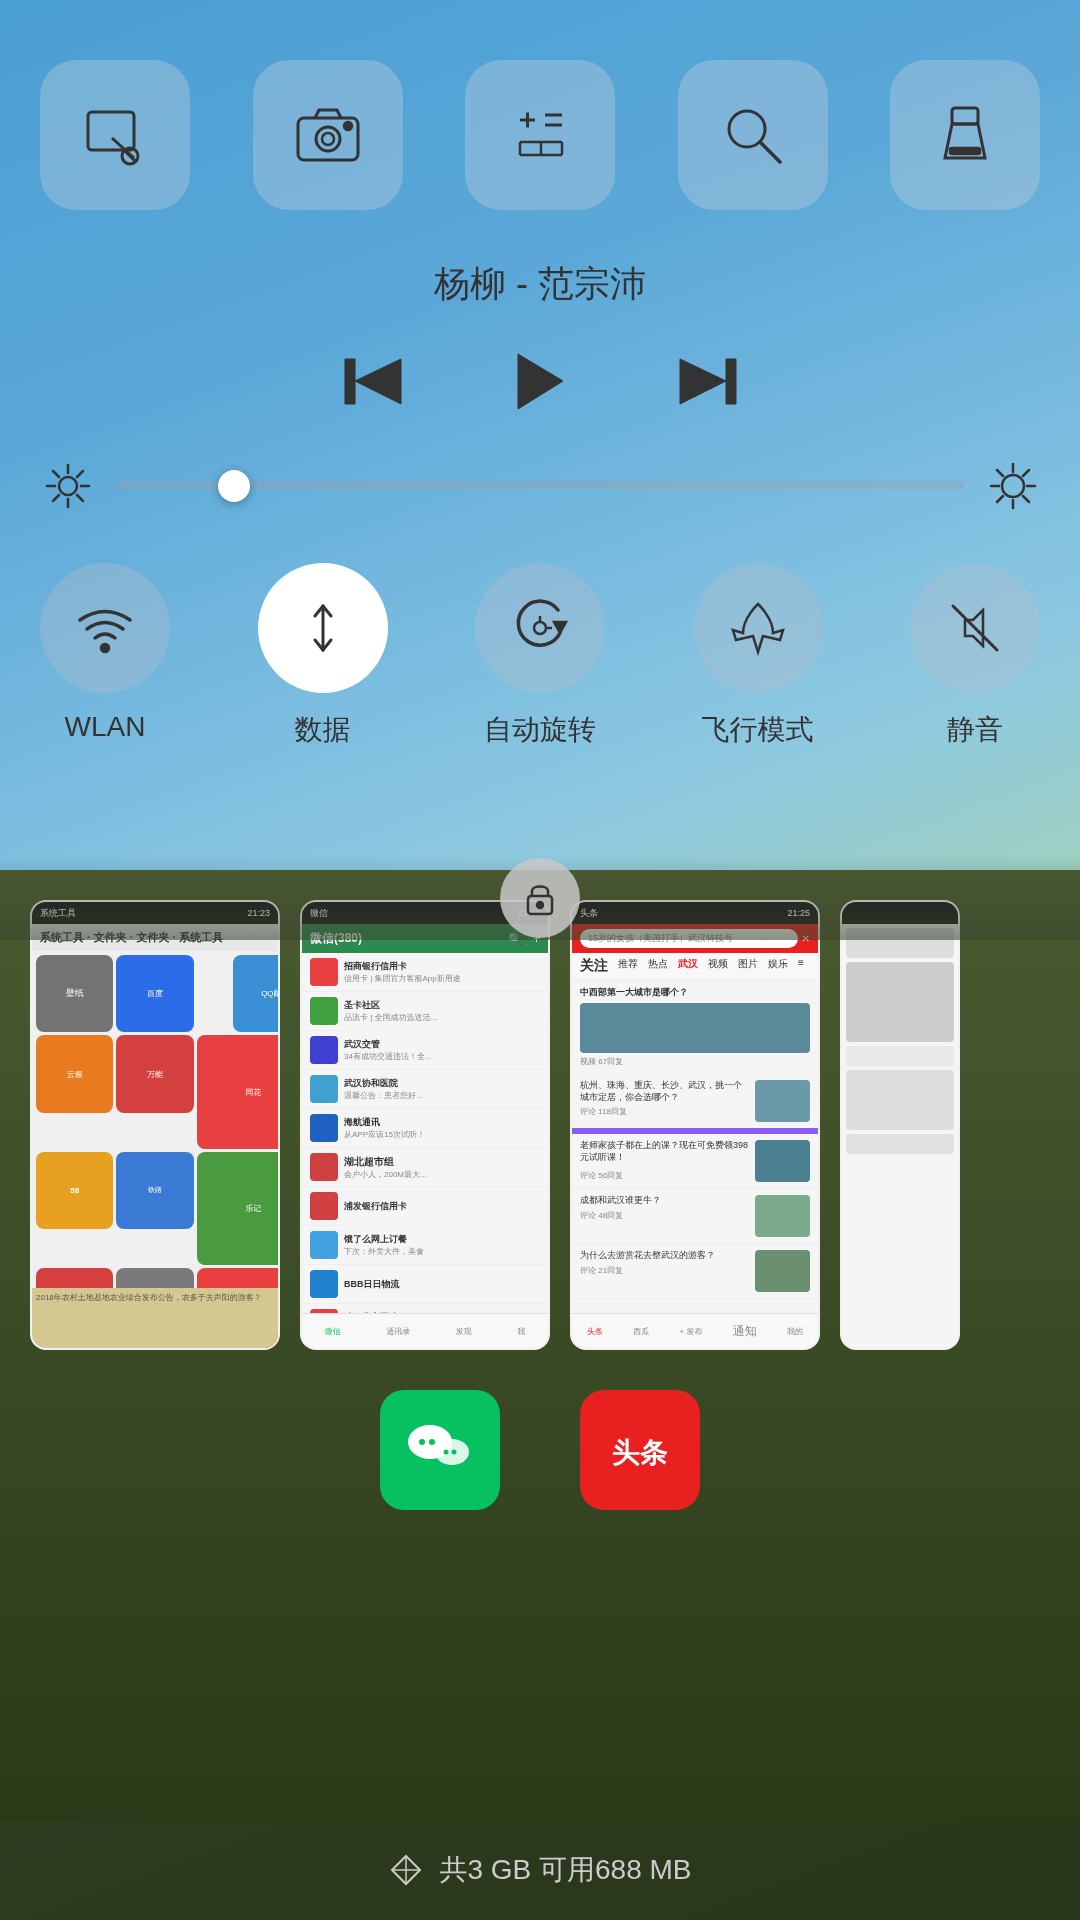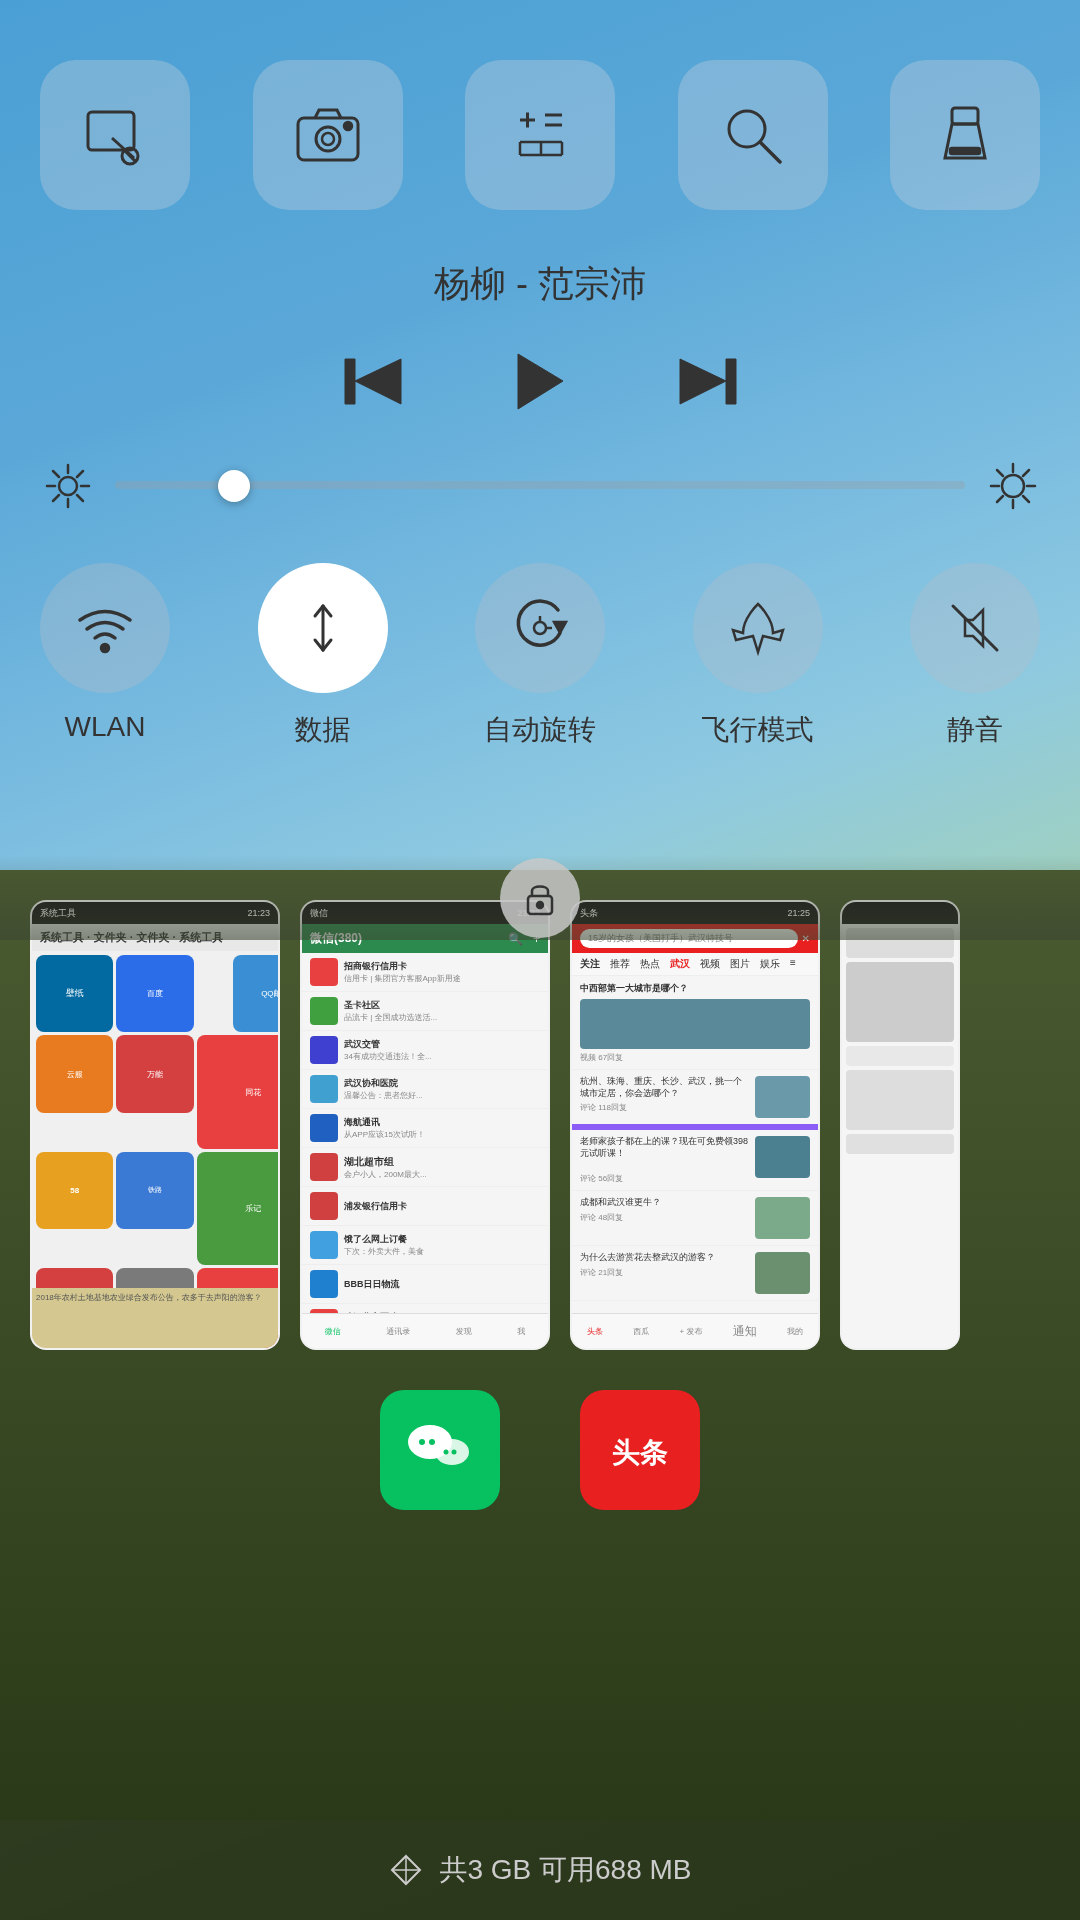--- a/index.html
+++ b/index.html
@@ -643,7 +643,7 @@
           <span style="color:white;font-size:10px;">✕</span>
         </div>
         <div style="display:flex;padding:4px 8px;background:#f8f8f8;border-bottom:1px solid #eee;gap:10px;overflow:hidden;">
-          <span style="font-size:10px;color:#333;font-weight:bold;">关注</span>
+          <span style="font-size:14px;color:#333;font-weight:bold;">关注</span>
           <span style="font-size:10px;color:#333;">推荐</span>
           <span style="font-size:10px;color:#333;">热点</span>
           <span style="font-size:10px;color:#e82020;font-weight:bold;">武汉</span>

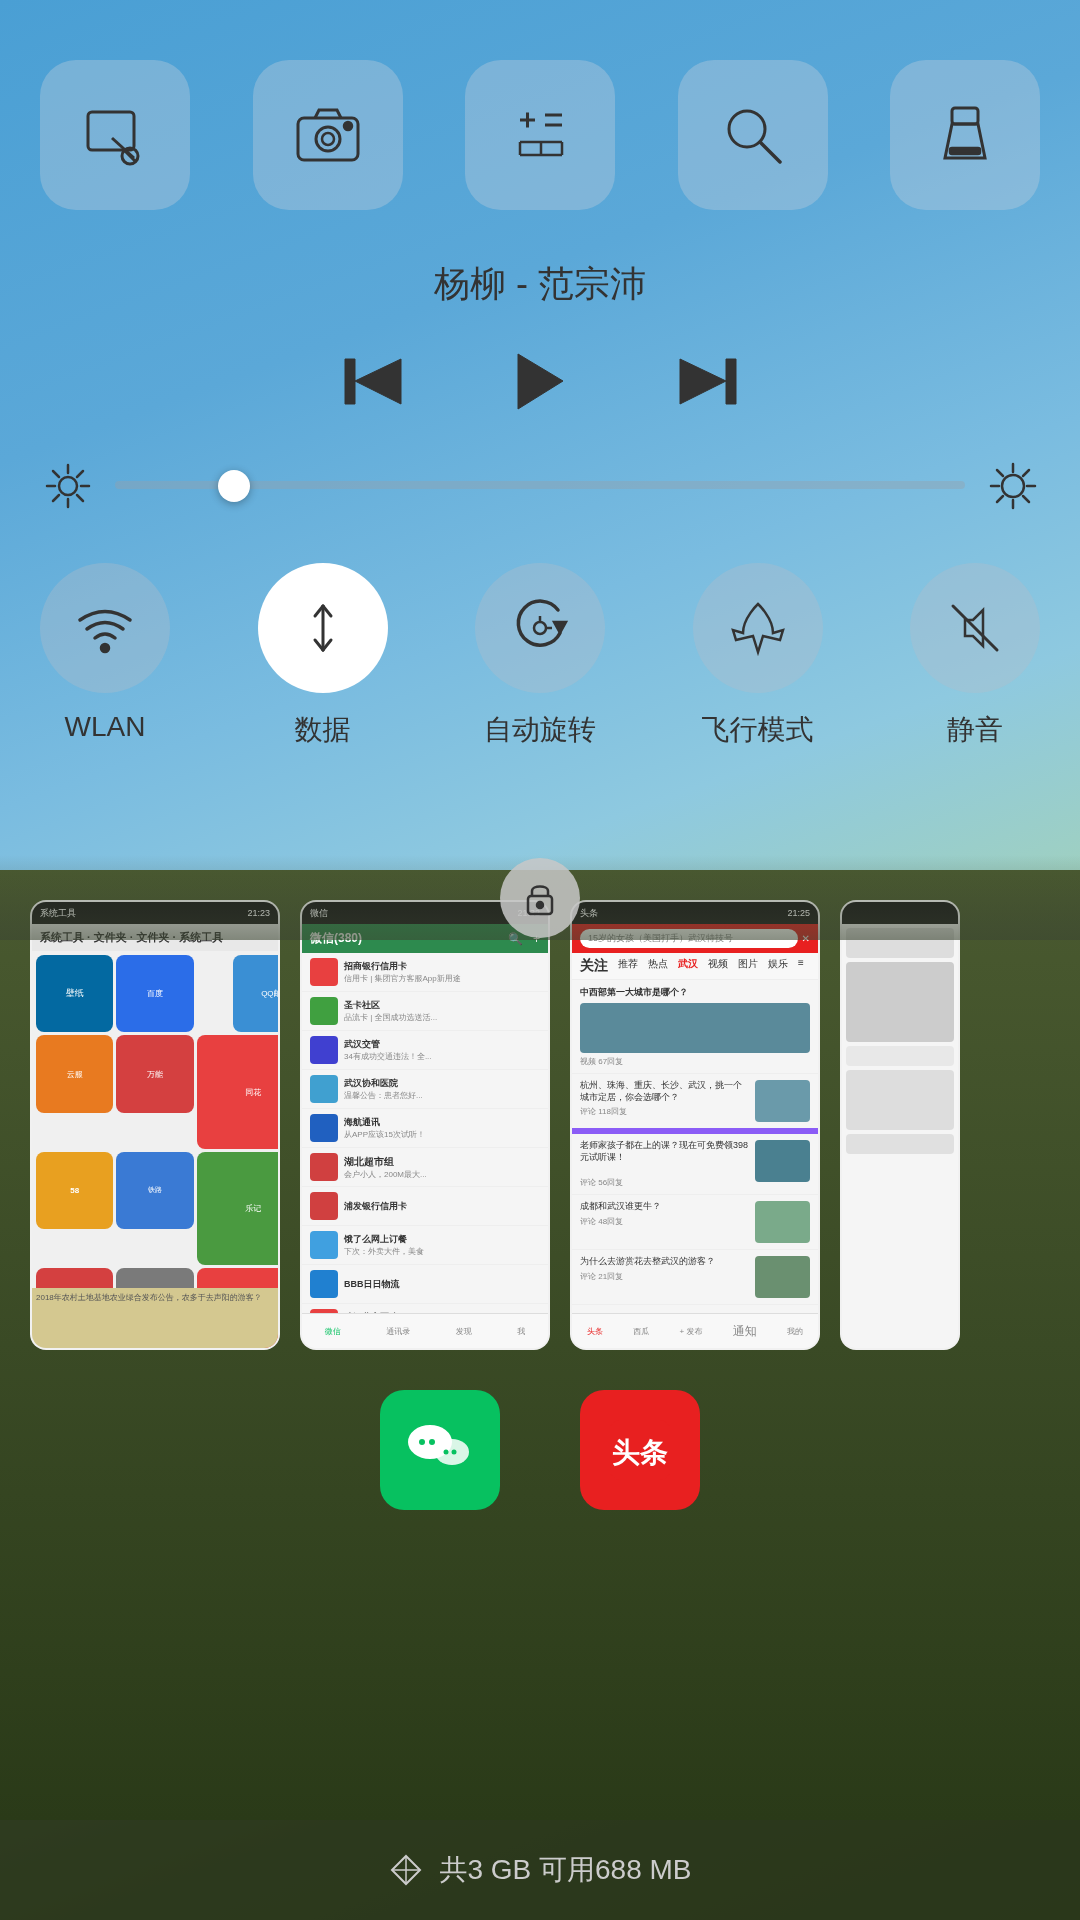--- a/index.html
+++ b/index.html
@@ -516,7 +516,7 @@
         <div style="background:#e8e8e8;padding:6px 8px;font-size:11px;color:#333;font-weight:bold;">系统工具 · 文件夹 · 文件夹 · 系统工具</div>
         <div style="padding:4px;background:#f0f0f0;">
           <div style="display:grid;grid-template-columns:1fr 1fr 1fr;gap:3px;">
-            <div style="background:#0369a1;border-radius:8px;aspect-ratio:1;display:flex;align-items:center;justify-content:center;font-size:9px;color:white;">壁纸</div>
+            <div style="background:#737373;border-radius:8px;aspect-ratio:1;display:flex;align-items:center;justify-content:center;font-size:9px;color:white;">壁纸</div>
             <div style="background:#2b6de8;border-radius:8px;aspect-ratio:1;display:flex;align-items:center;justify-content:center;font-size:8px;color:white;">百度</div>
             <div style="background:#3a8fd4;border-radius:8px;aspect-ratio:1;display:flex;align-items:center;justify-content:center;font-size:8px;color:white;margin-left:36px;">QQ邮</div>
             <div style="background:#e87a20;border-radius:8px;aspect-ratio:1;display:flex;align-items:center;justify-content:center;font-size:8px;color:white;">云服</div>

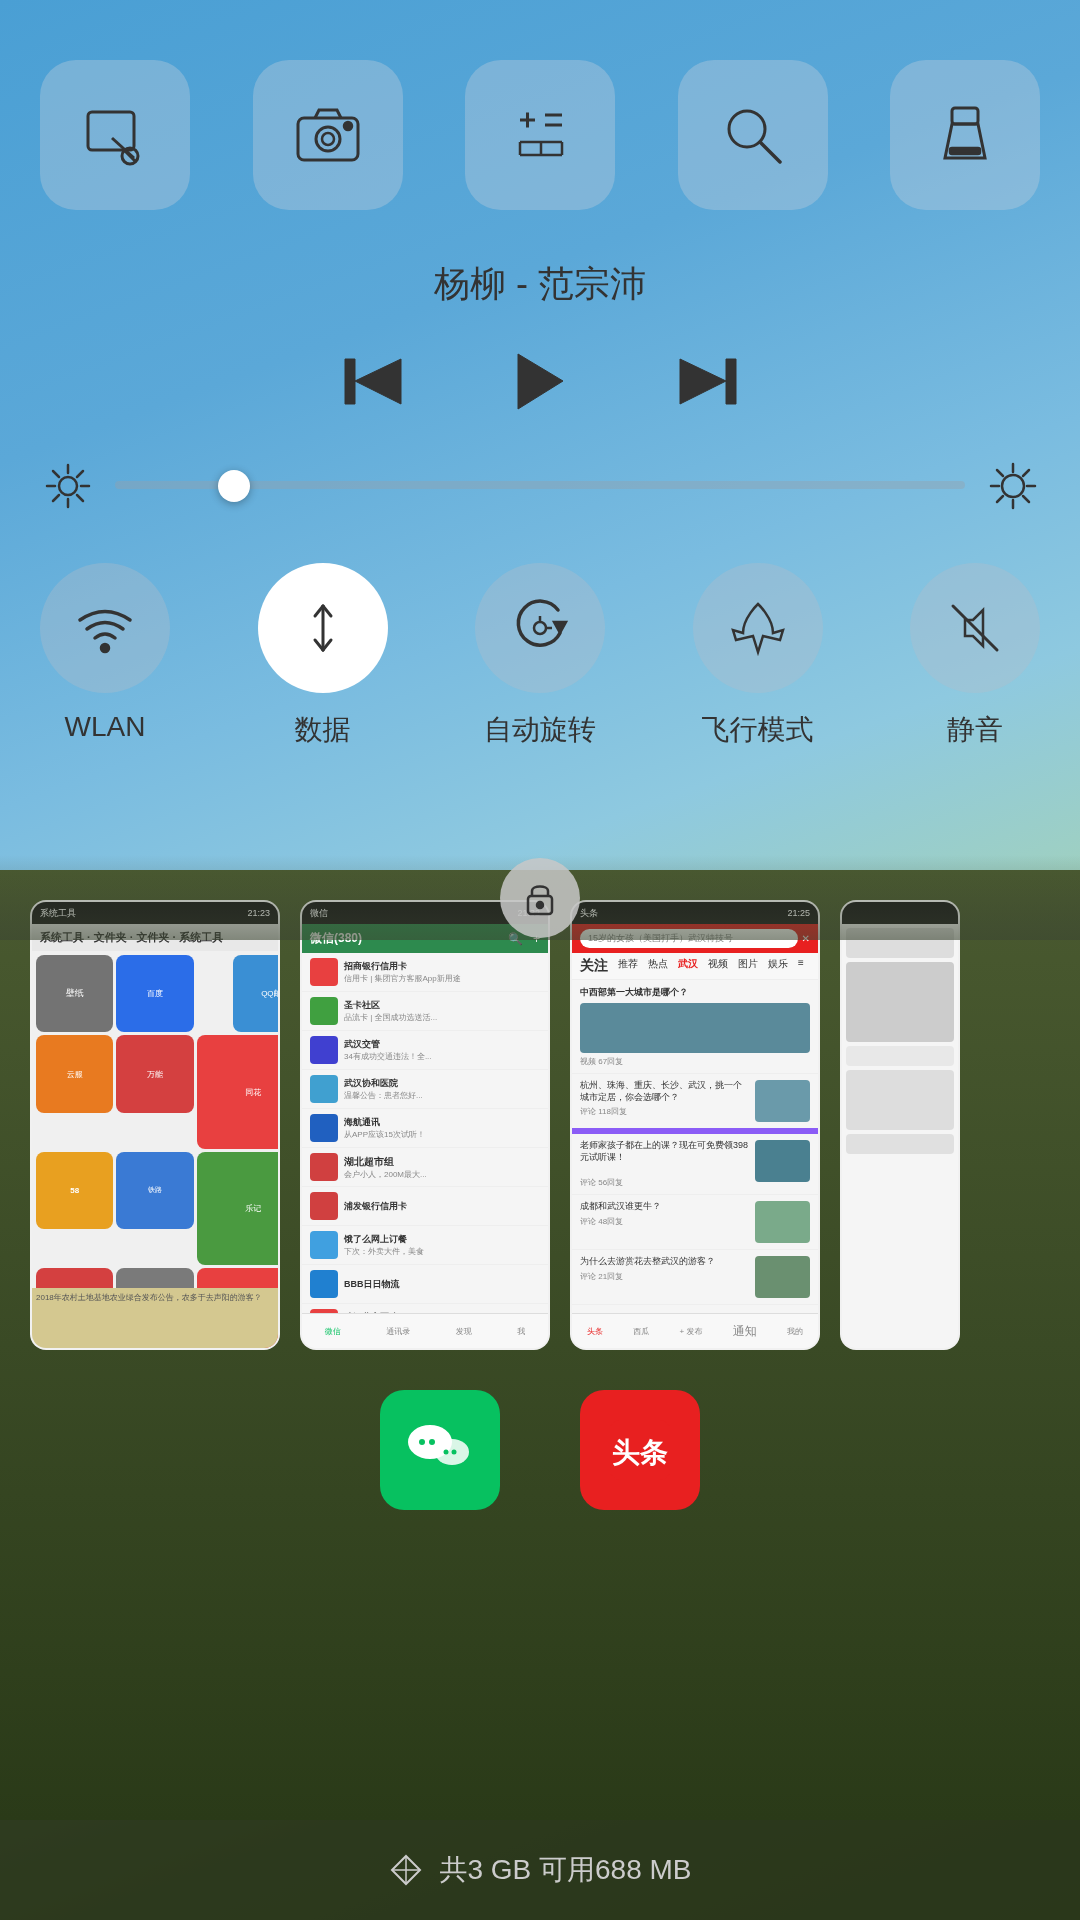--- a/index.html
+++ b/index.html
@@ -668,7 +668,7 @@
           <div style="padding:6px 8px;border-bottom:1px solid #eee;display:flex;gap:6px;align-items:flex-start;">
             <div style="flex:1;">
               <div style="font-size:9px;color:#333;line-height:1.3;">老师家孩子都在上的课？现在可免费领398元试听课！</div>
-              <div style="font-size:8px;color:#888;margin-top:14px;">评论 56回复</div>
+              <div style="font-size:8px;color:#888;margin-top:7px;">评论 56回复</div>
             </div>
             <div style="width:55px;height:42px;background:#4a8090;border-radius:4px;flex-shrink:0;"></div>
           </div>

